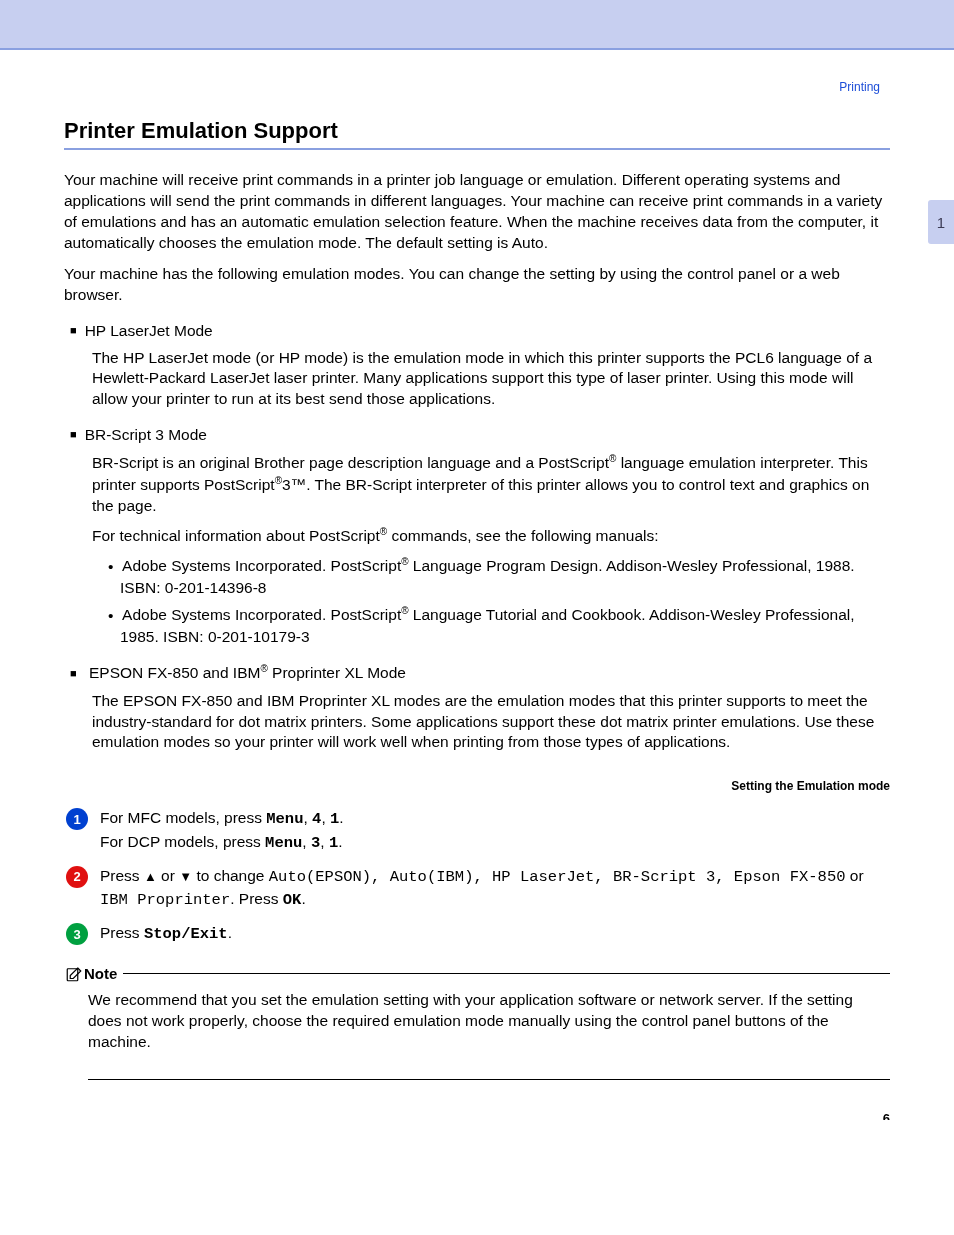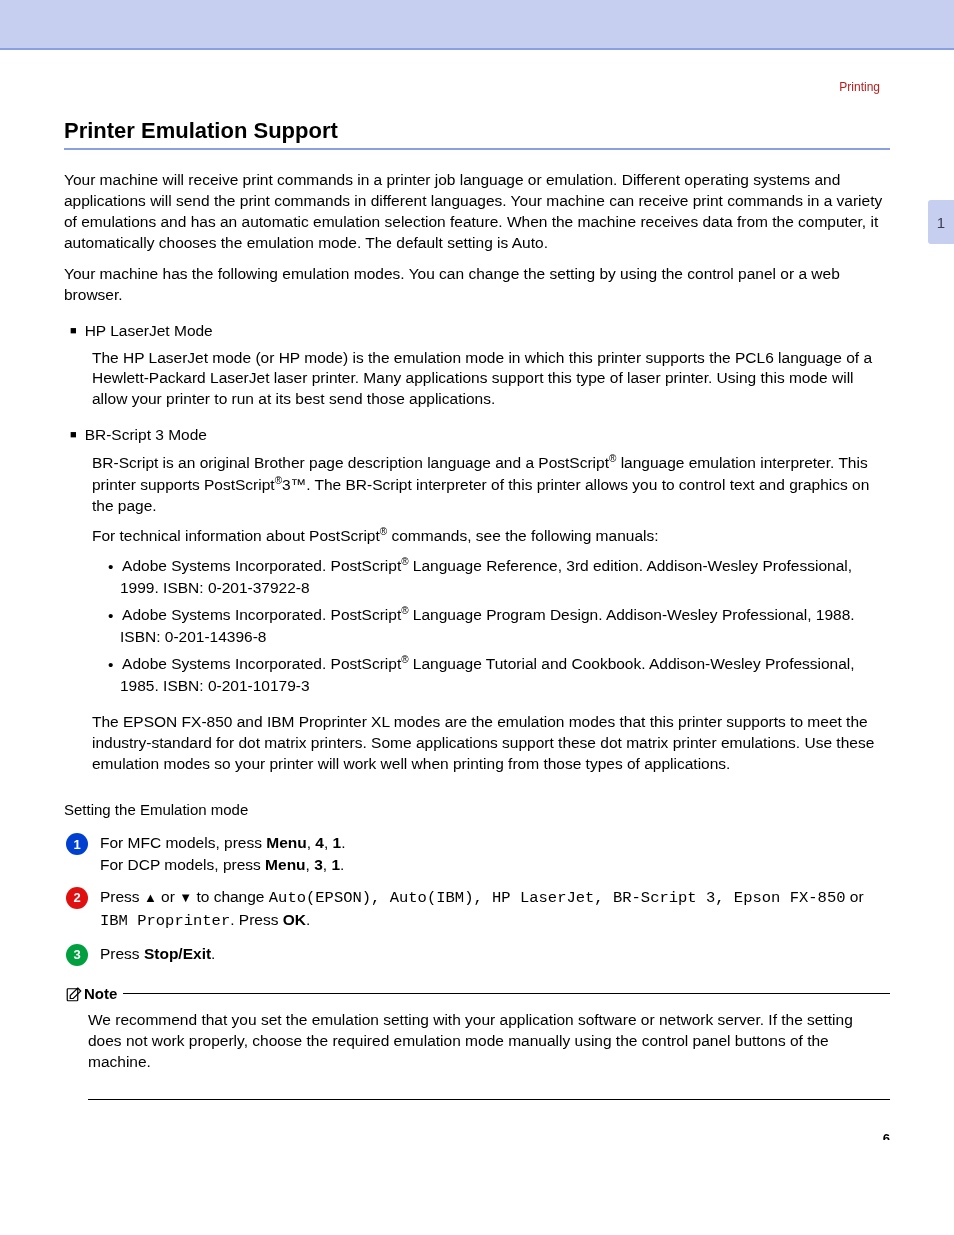--- a/index.html
+++ b/index.html
@@ -6,7 +6,7 @@
   html, body { width: 954px; background: #fff; font-family: Arial, Helvetica, sans-serif; color: #000; }
   .topbar { width: 100%; height: 50px; background: #c7cff0; border-bottom: 2px solid #8aa0e0; }
   .page { position: relative; padding: 0 64px 40px 64px; }
-  .breadcrumb { text-align: right; font-size: 12px; color: #b91c1c; margin: 30px 10px 24px 0; }
+  .breadcrumb { text-align: right; font-size: 12px; color: #1d4ed8; margin: 30px 10px 24px 0; }
   .chapter-tab { position: absolute; right: 0; top: 120px; width: 26px; height: 44px; background: #c7cff0; color: #3c3c55; font-size: 15px; display: flex; align-items: center; justify-content: center; border-radius: 3px 0 0 3px; }
   h1.section { font-size: 22px; font-weight: bold; border-bottom: 2px solid #8aa0e0; padding-bottom: 4px; margin-bottom: 20px; }
   p.body { font-size: 15.5px; line-height: 1.35; margin: 9px 0 10px 0; }

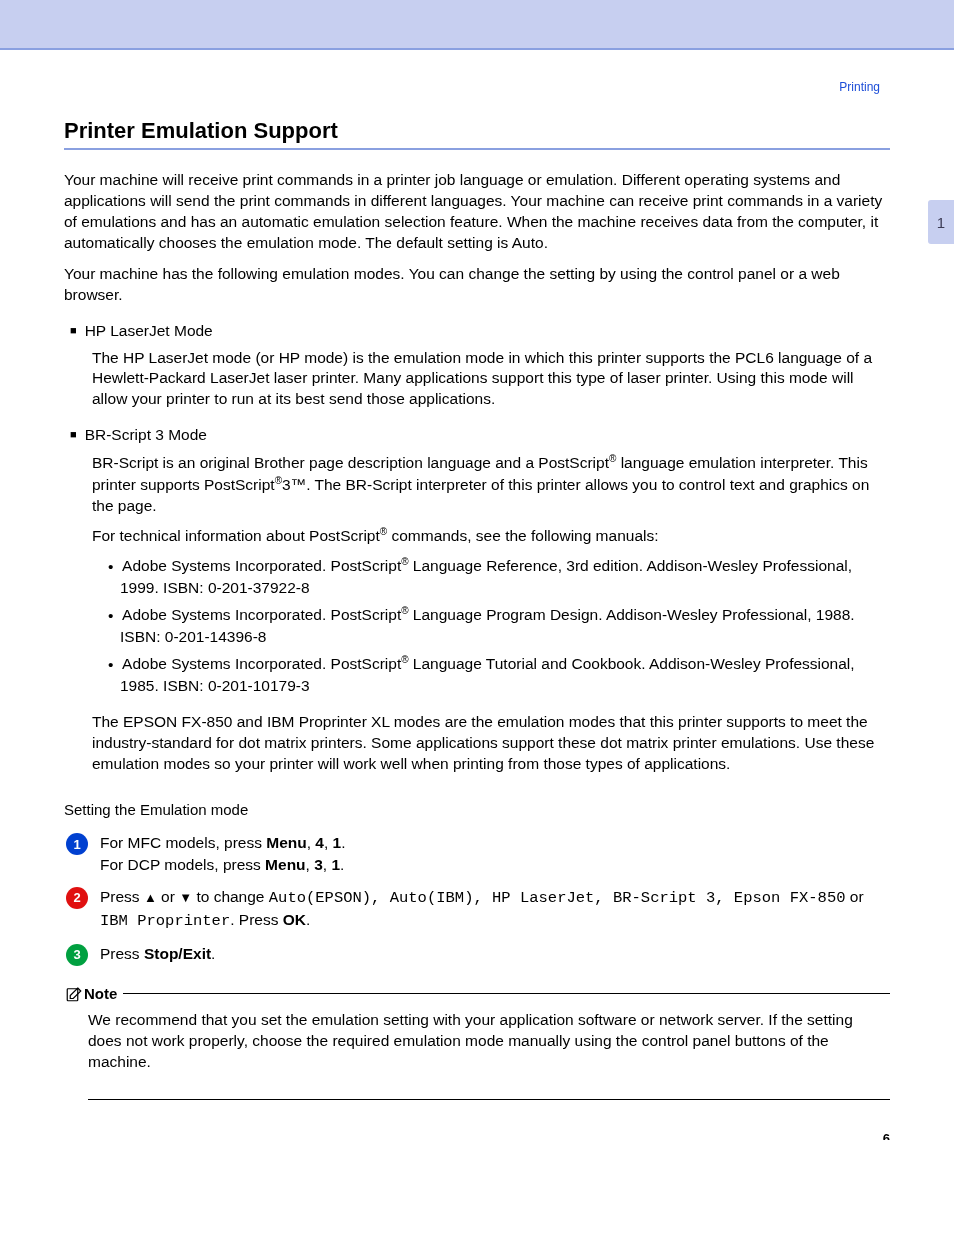--- a/index.html
+++ b/index.html
@@ -67,7 +67,6 @@
         <span>For technical information about PostScript</span><sup class="reg">®</sup><span> commands, see the following manuals:</span>
       </p>
       <div class="refs">
-        <p class="ref"><span>Adobe Systems Incorporated. PostScript</span><sup class="reg">®</sup><span> Language Reference, 3rd edition. Addison-Wesley Professional, 1999. ISBN: 0-201-37922-8</span></p>
         <p class="ref"><span>Adobe Systems Incorporated. PostScript</span><sup class="reg">®</sup><span> Language Program Design. Addison-Wesley Professional, 1988. ISBN: 0-201-14396-8</span></p>
         <p class="ref"><span>Adobe Systems Incorporated. PostScript</span><sup class="reg">®</sup><span> Language Tutorial and Cookbook. Addison-Wesley Professional, 1985. ISBN: 0-201-10179-3</span></p>
       </div>

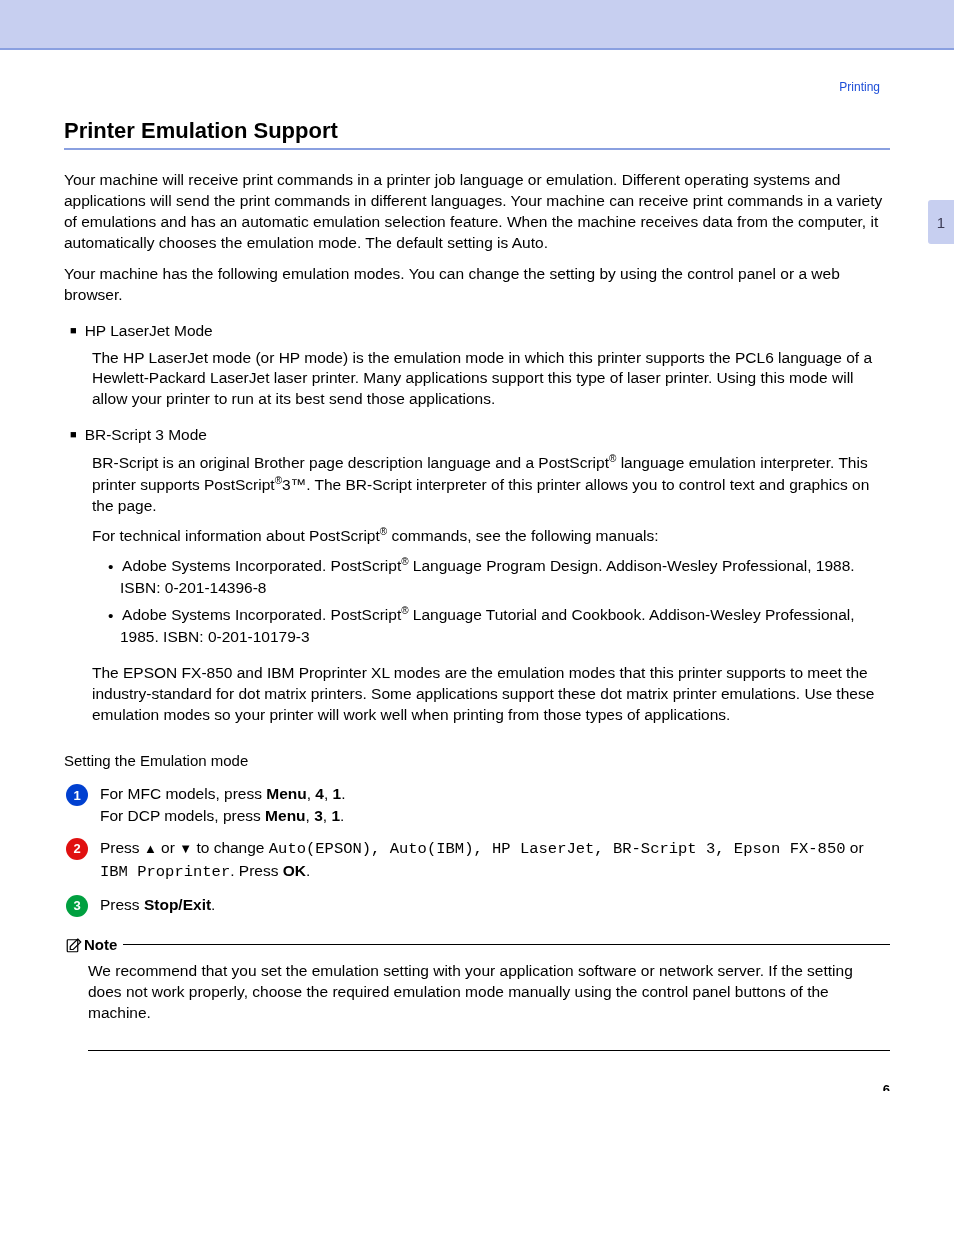--- a/index.html
+++ b/index.html
@@ -73,6 +73,9 @@
     </div>
 
     <div class="mode-item">
+      <div class="mode-title">
+        <span>EPSON FX-850 and IBM</span><sup class="reg">®</sup><span> Proprinter XL Mode</span>
+      </div>
       <p class="mode-desc">The EPSON FX-850 and IBM Proprinter XL modes are the emulation modes that this printer supports to meet the industry-standard for dot matrix printers. Some applications support these dot matrix printer emulations. Use these emulation modes so your printer will work well when printing from those types of applications.</p>
     </div>
 

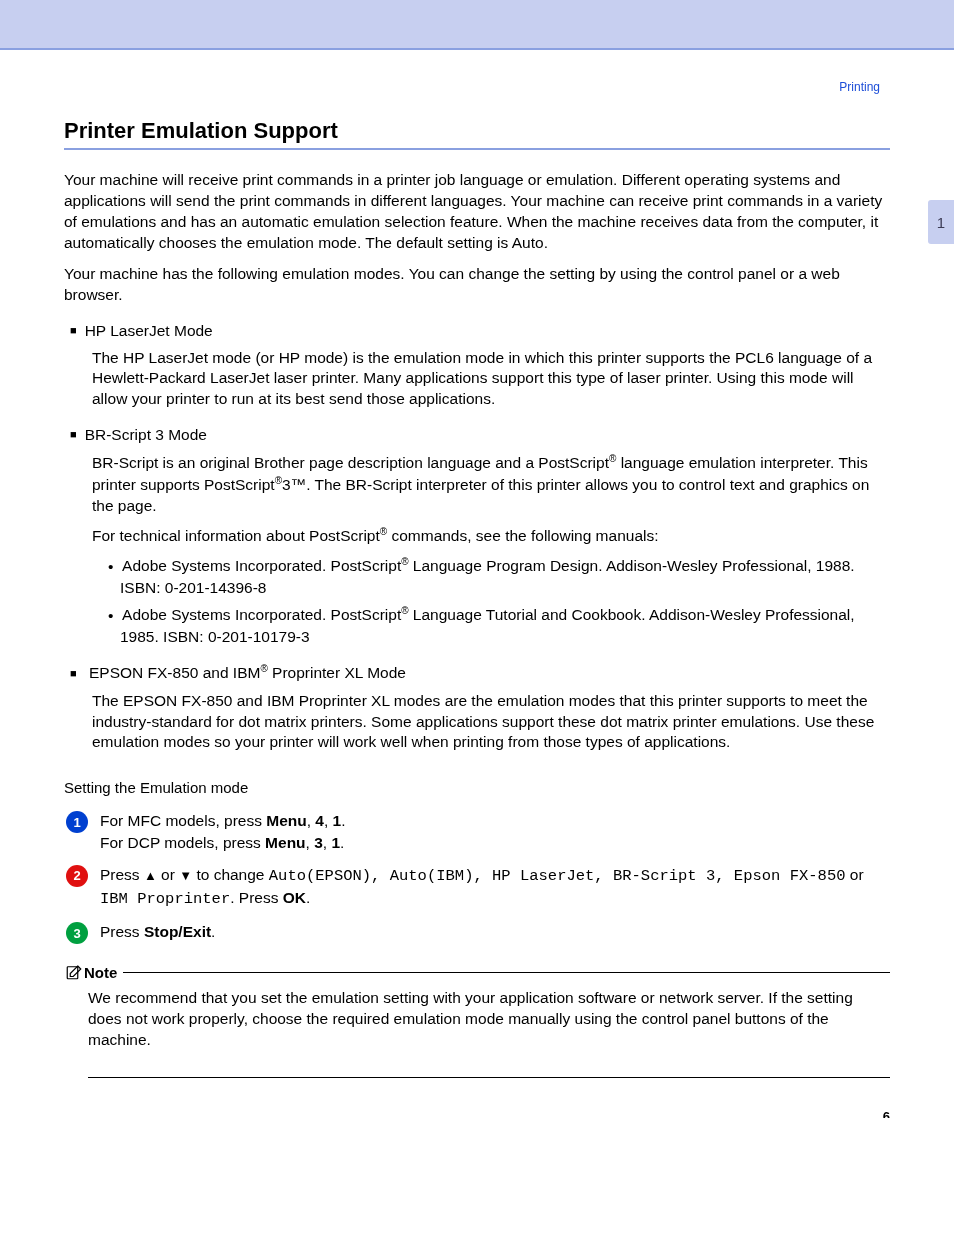--- a/index.html
+++ b/index.html
@@ -19,7 +19,7 @@
   .ref { font-size: 15.5px; line-height: 1.35; margin: 6px 0; text-indent: -12px; padding-left: 12px; }
   .ref::before { content: "\2022\00a0\00a0"; }
   sup.reg { font-size: 10px; vertical-align: super; }
-  h2.sub { font-size: 15px; font-weight: normal; margin: 26px 0 14px 0; }
+  h2.sub { font-size: 12px; font-weight: bold; margin: 26px 0 14px 0; text-align: right; }
   .steps { margin-left: 2px; }
   .step { display: flex; align-items: flex-start; margin: 10px 0; gap: 12px; }
   .step-num { flex: 0 0 22px; width: 22px; height: 22px; border-radius: 50%; color: #fff; font-size: 13px; font-weight: bold; display: flex; align-items: center; justify-content: center; margin-top: 1px; }

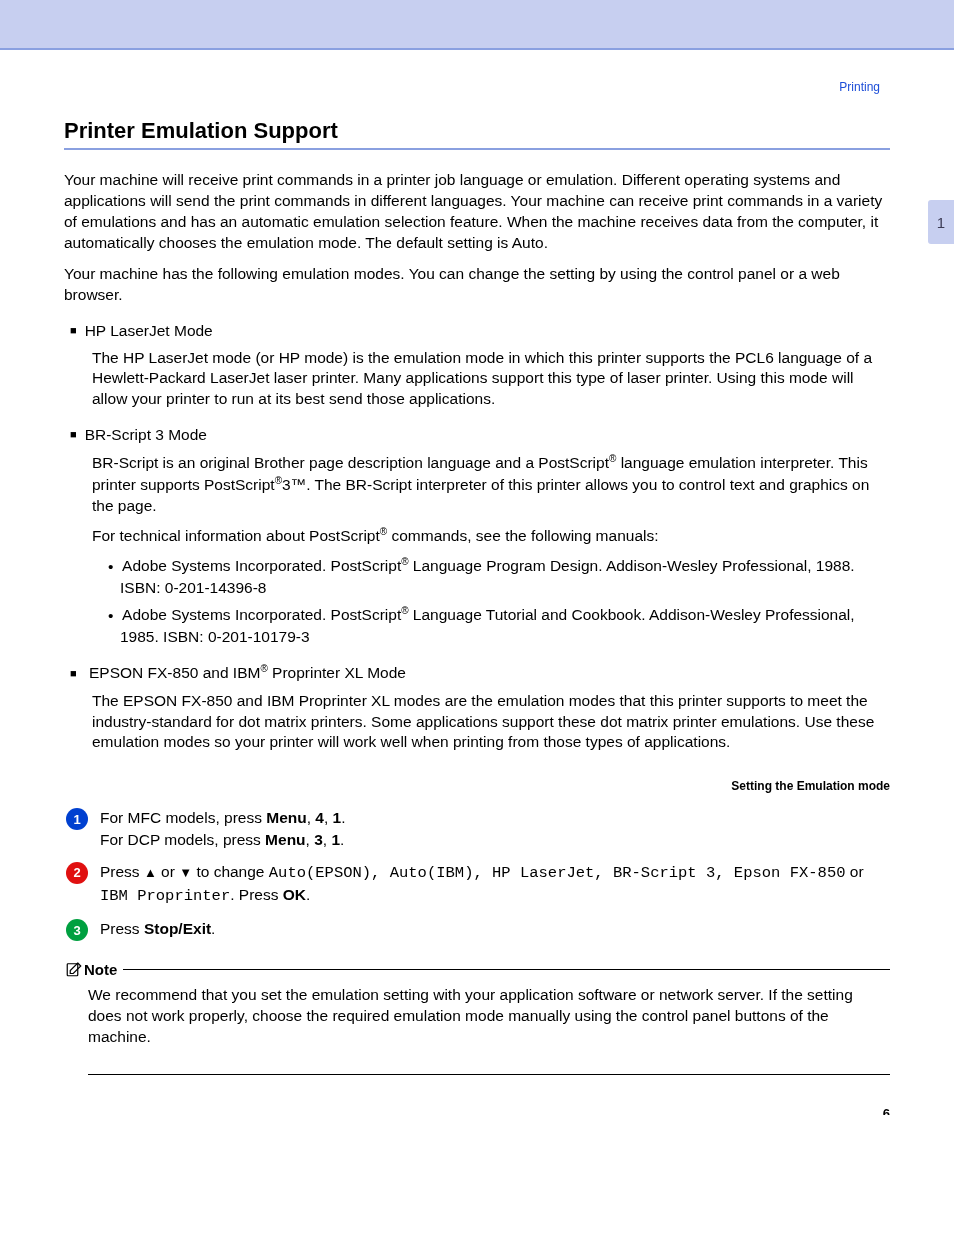--- a/index.html
+++ b/index.html
@@ -35,7 +35,7 @@
   .note-text { font-size: 15.5px; line-height: 1.35; margin: 6px 0 0 24px; border-bottom: 1px solid #000; padding-bottom: 26px; }
   .pagenum { position: absolute; right: 64px; bottom: -6px; font-weight: bold; font-size: 13px; }
   .arrow { font-size: 13px; }
-  b { font-weight: bold; }
+  b { font-weight: bold; font-family: Liberation Mono, monospace; }
 </style>
 </head>
 <body>

